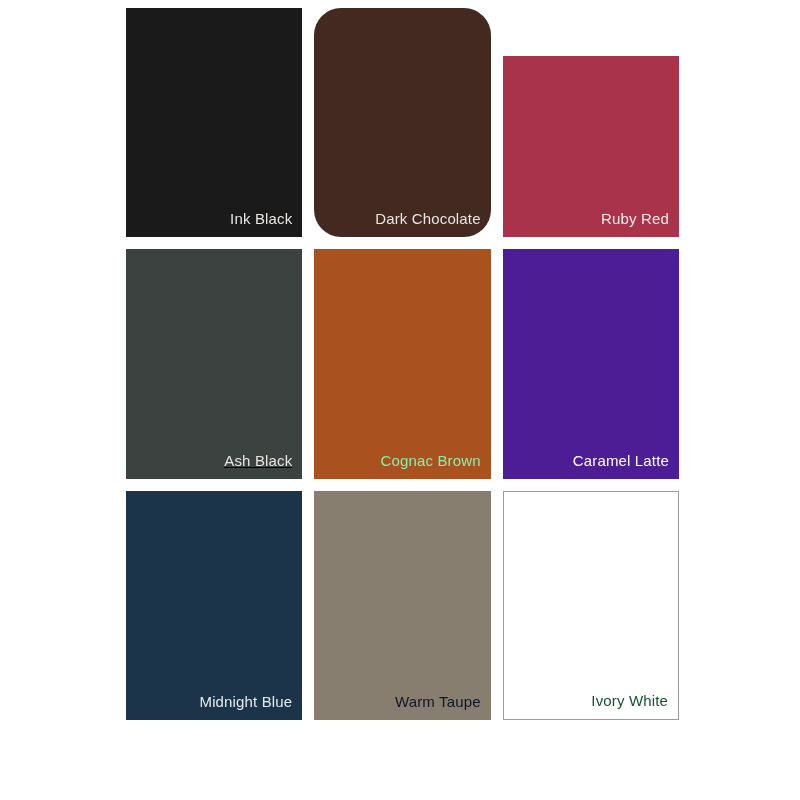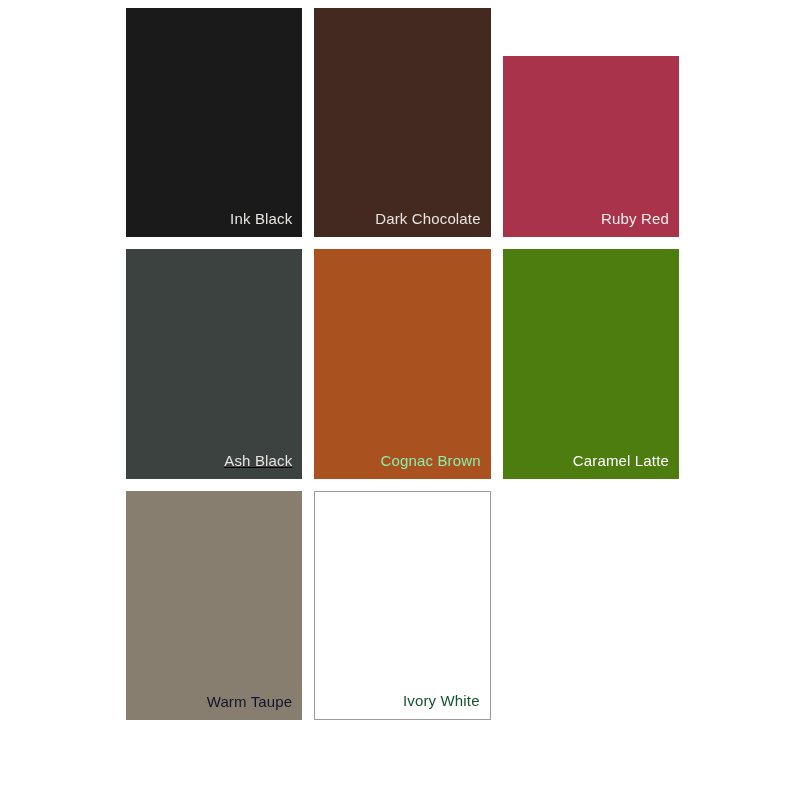--- a/index.html
+++ b/index.html
@@ -63,7 +63,7 @@
       <span class="swatch-label" style="color: rgb(232, 228, 225);">Ink Black</span>
     </div>
 
-    <div class="swatch" style="background: rgb(67, 41, 31);">
+    <div class="swatch" style="background: rgb(67, 41, 31); border-radius: 27px;">
       <span class="swatch-label" style="color: rgb(232, 228, 225);">Dark Chocolate</span>
     </div>
 

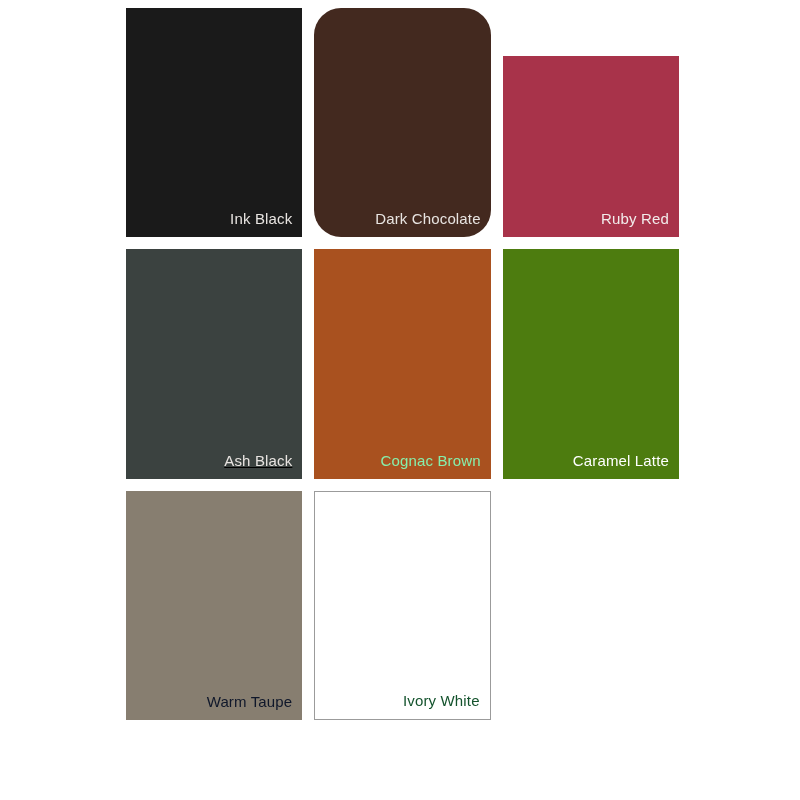--- a/index.html
+++ b/index.html
@@ -79,7 +79,7 @@
       <span class="swatch-label" style="color: #86efac;">Cognac Brown</span>
     </div>
 
-    <div class="swatch" style="background: #4d7c0f;">
+    <div class="swatch" style="background: #4c1d95;">
       <span class="swatch-label" style="color: rgb(255, 255, 255);">Caramel Latte</span>
     </div>
 

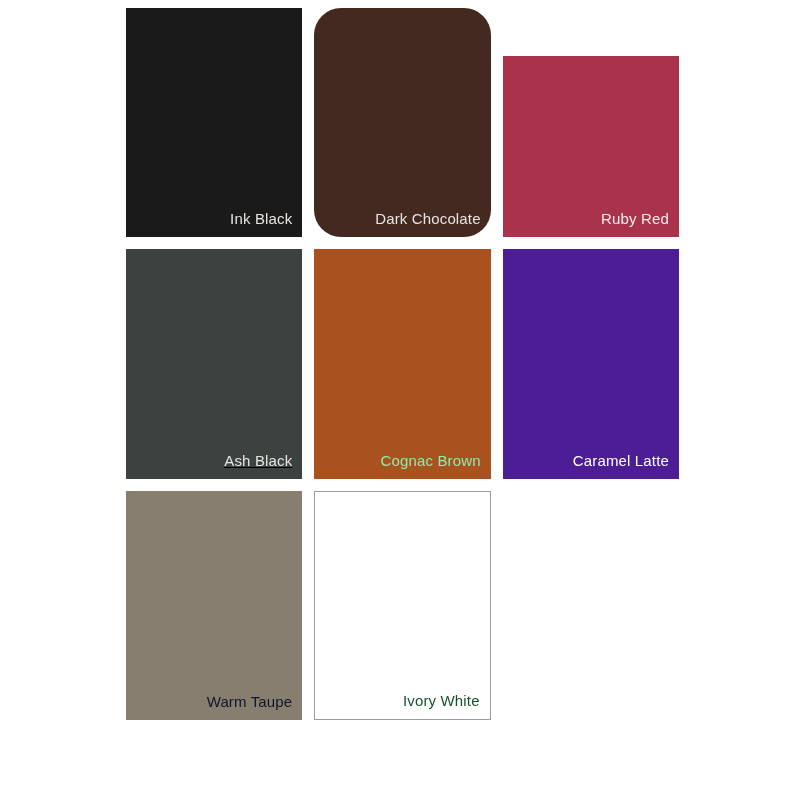--- a/index.html
+++ b/index.html
@@ -83,6 +83,9 @@
       <span class="swatch-label" style="color: rgb(255, 255, 255);">Caramel Latte</span>
     </div>
 
+    <div class="swatch" style="background: rgb(27, 52, 73);">
+      <span class="swatch-label" style="color: rgb(230, 234, 237);">Midnight Blue</span>
+    </div>
 
     <div class="swatch" style="background: rgb(135, 126, 112);">
       <span class="swatch-label" style="color: #0f172a; text-align: center;">Warm Taupe</span>

